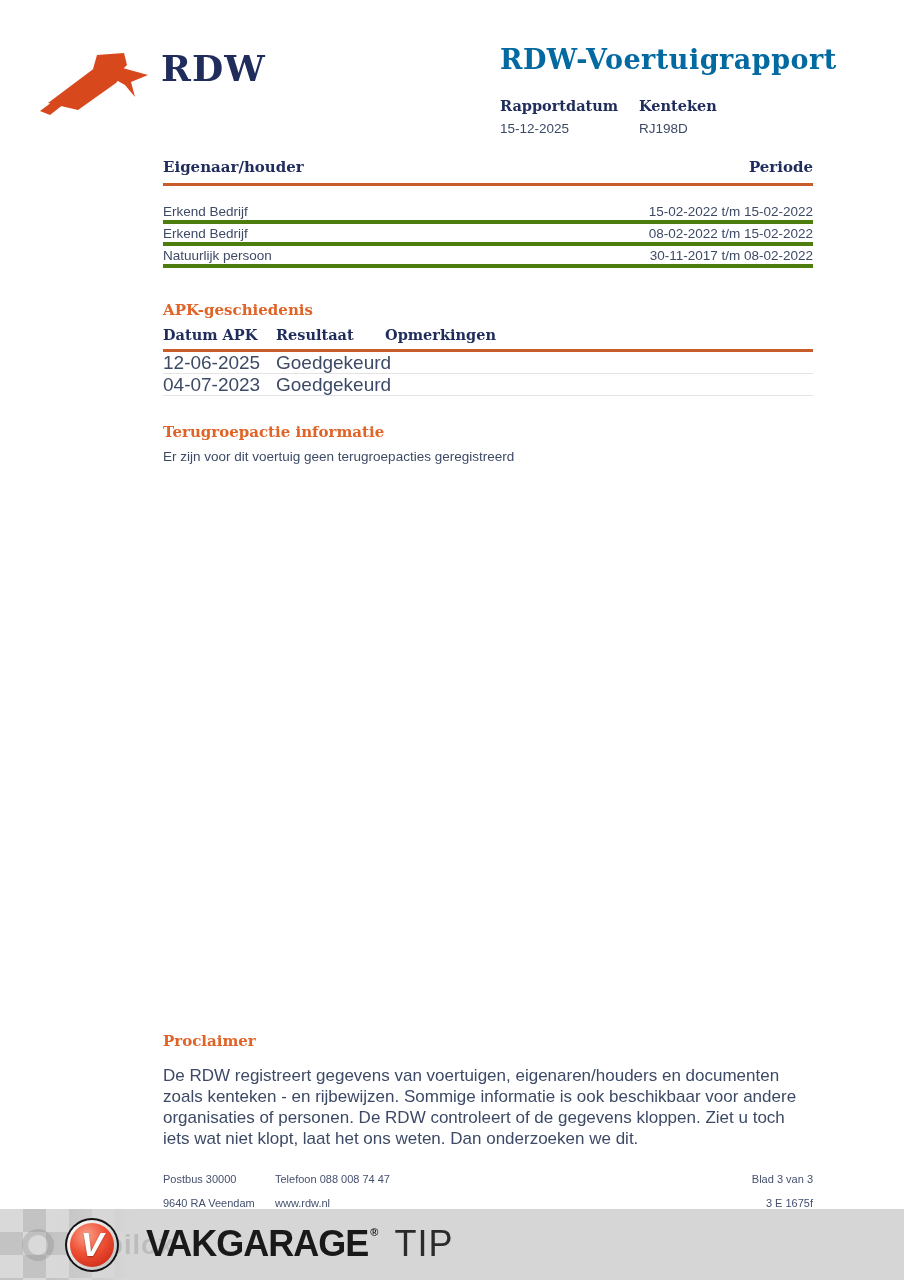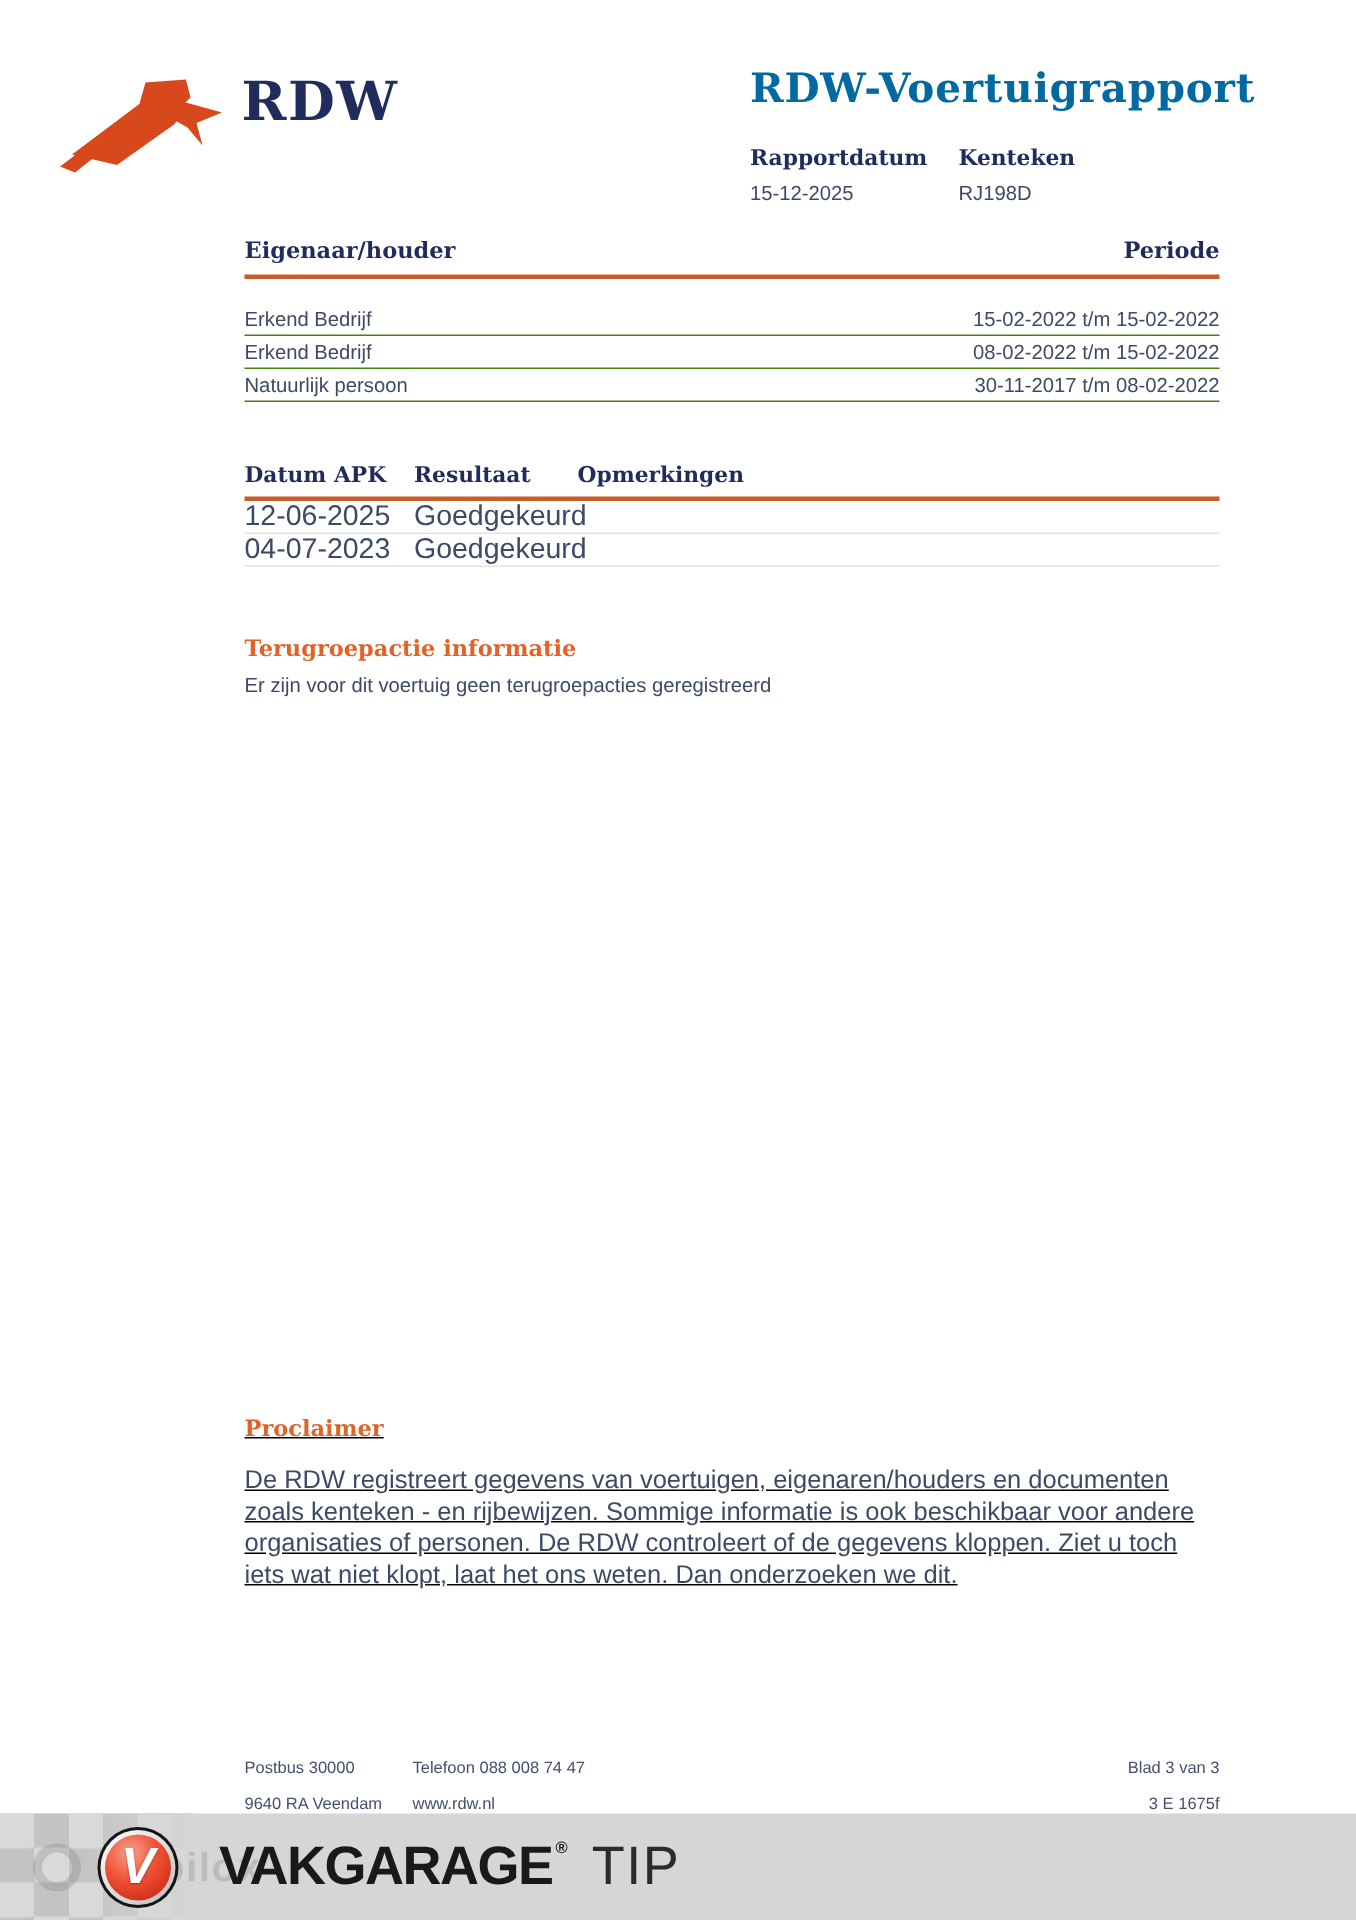--- a/index.html
+++ b/index.html
@@ -39,7 +39,7 @@
   }
   .owner-rows { margin-top:16px; }
   .row { display:flex; justify-content:space-between; align-items:center;
-    height:22px; border-bottom:1px solid #4d7c0f;
+    height:22px; border-bottom:4px solid #4d7c0f;
     font-size:13.5px; color:#3d4a66; }
   .orange-heading {
     font-family:"DejaVu Serif", serif; font-weight:bold;

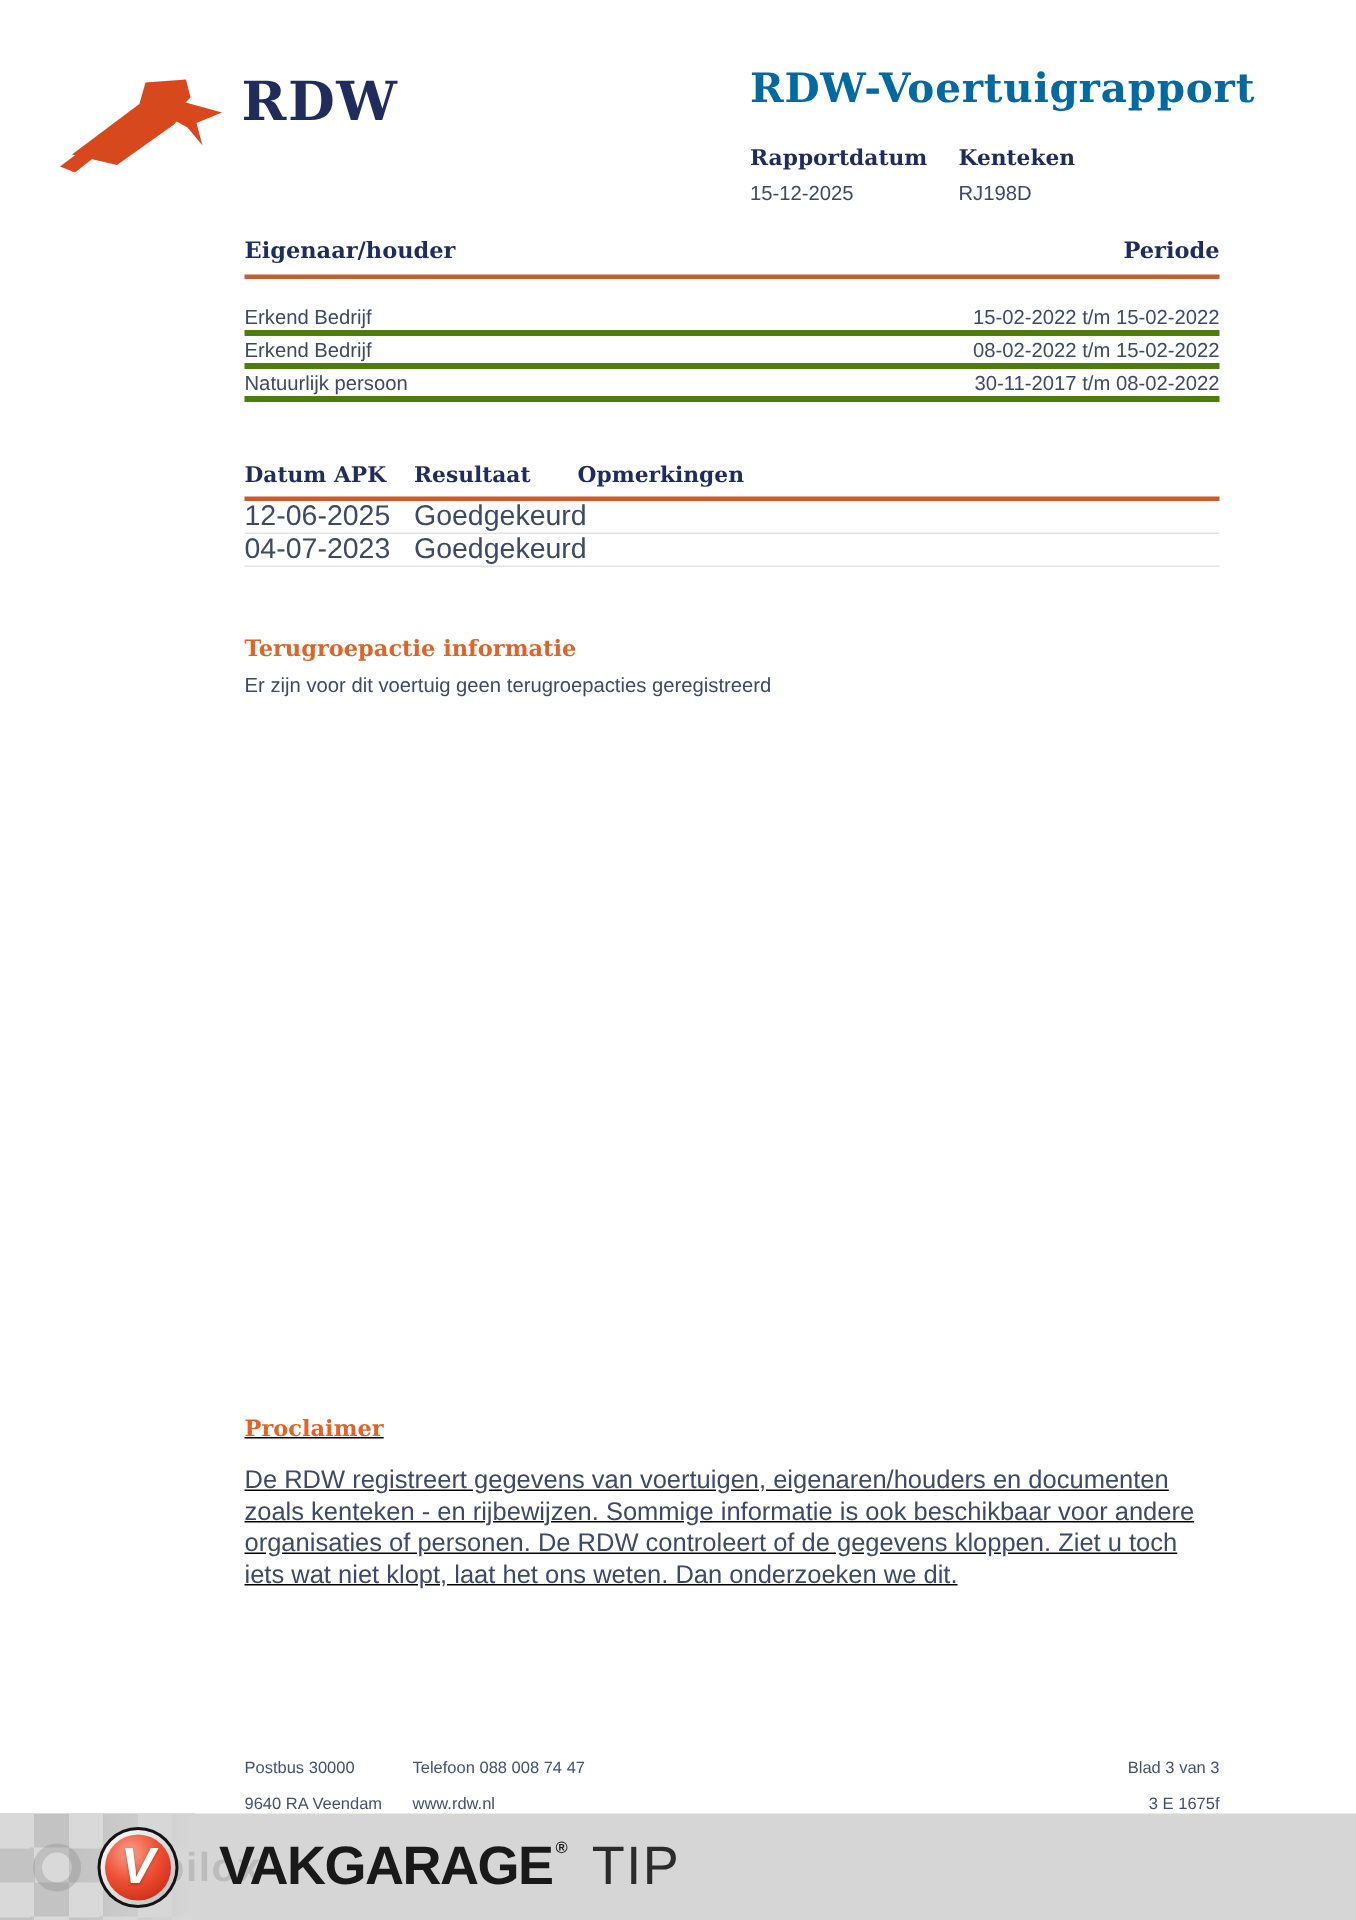--- a/index.html
+++ b/index.html
@@ -145,6 +145,7 @@
   </div>
 
   <div class="section apk-section">
+    <div class="orange-heading">APK-geschiedenis</div>
     <div class="apk-head">
       <span class="apk-c1">Datum APK</span>
       <span class="apk-c2">Resultaat</span>

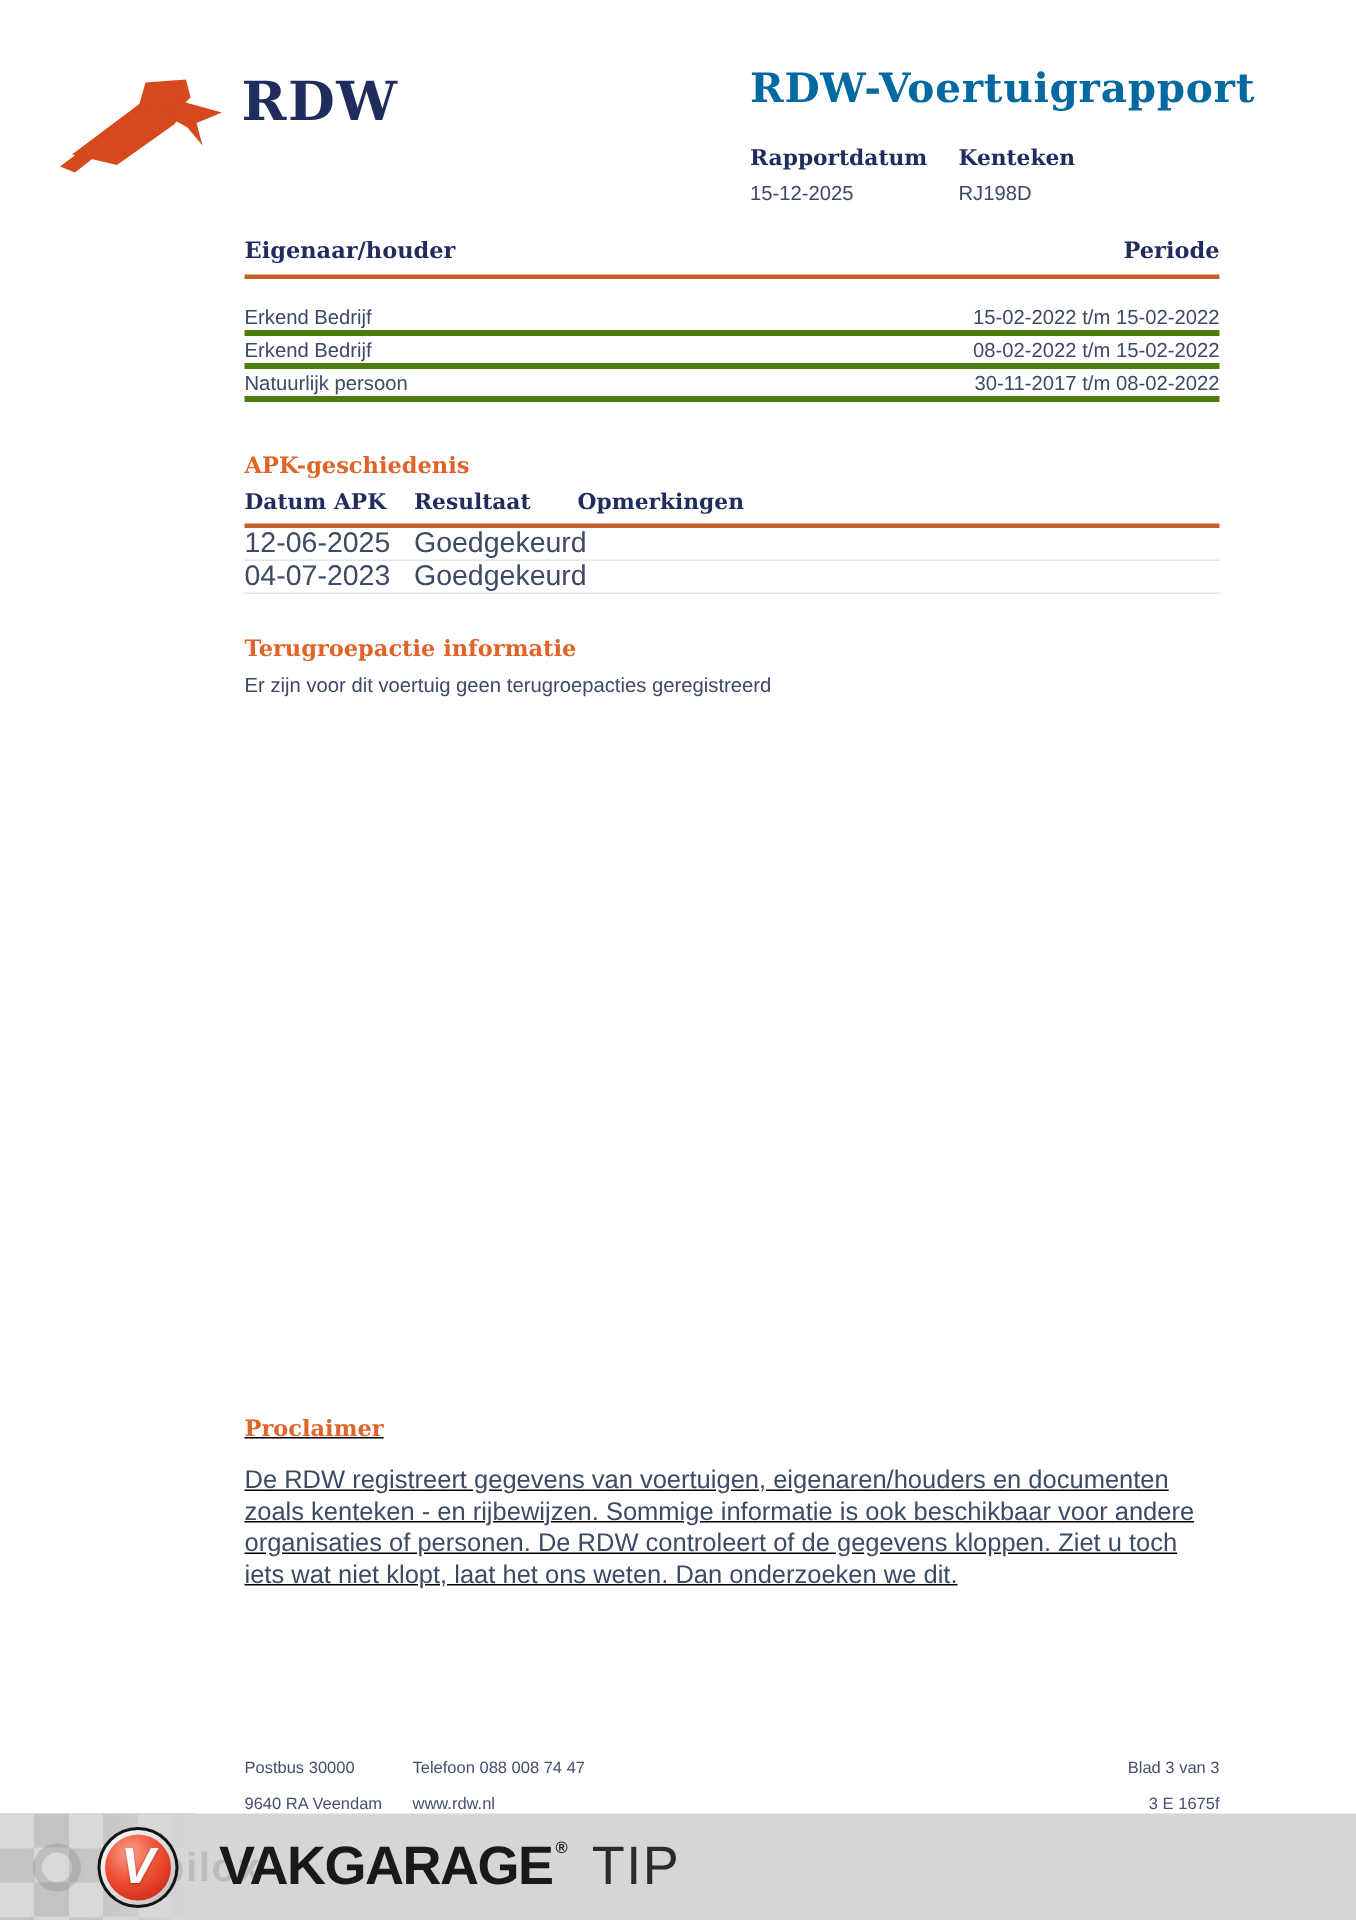--- a/index.html
+++ b/index.html
@@ -57,7 +57,7 @@
     border-bottom:1px solid #e4e4e4; font-size:19px; color:#3d4a66; }
   .recall-section { top:423px; }
   .recall-text { margin-top:8px; font-size:13.5px; color:#3d4a66; }
-  .proclaimer-section { top:943px;text-decoration:underline; }
+  .proclaimer-section { top:1032px; }
   .proclaimer-text { margin-top:15px; font-size:17px; line-height:21px;
     color:#3d4a66; width:650px; }
   

